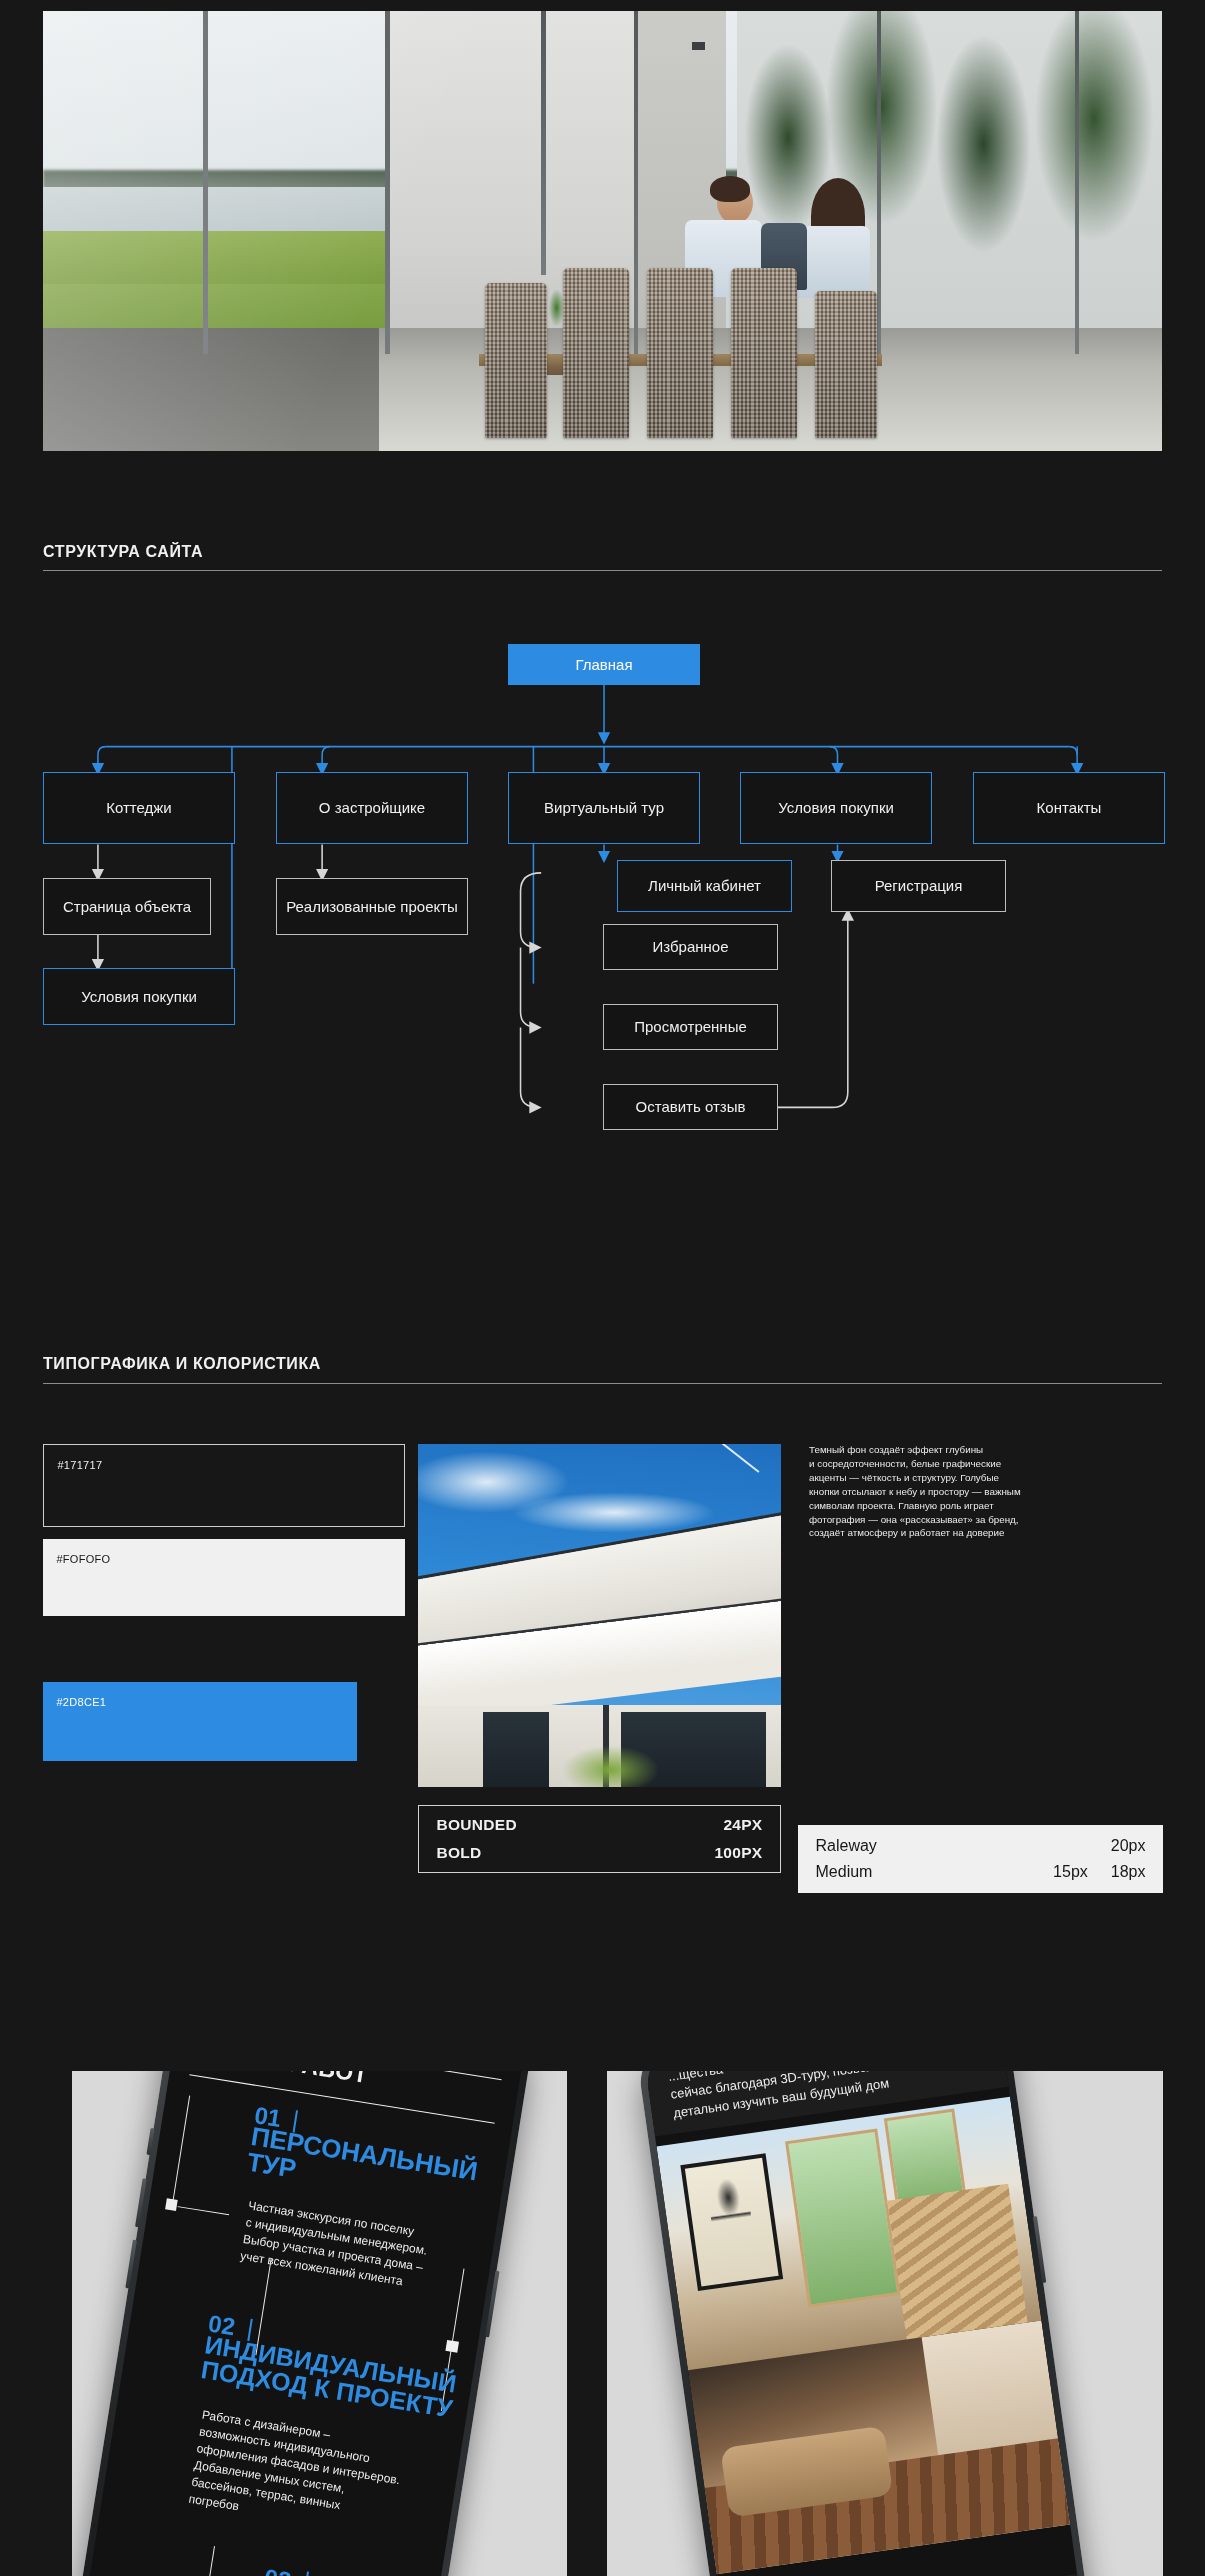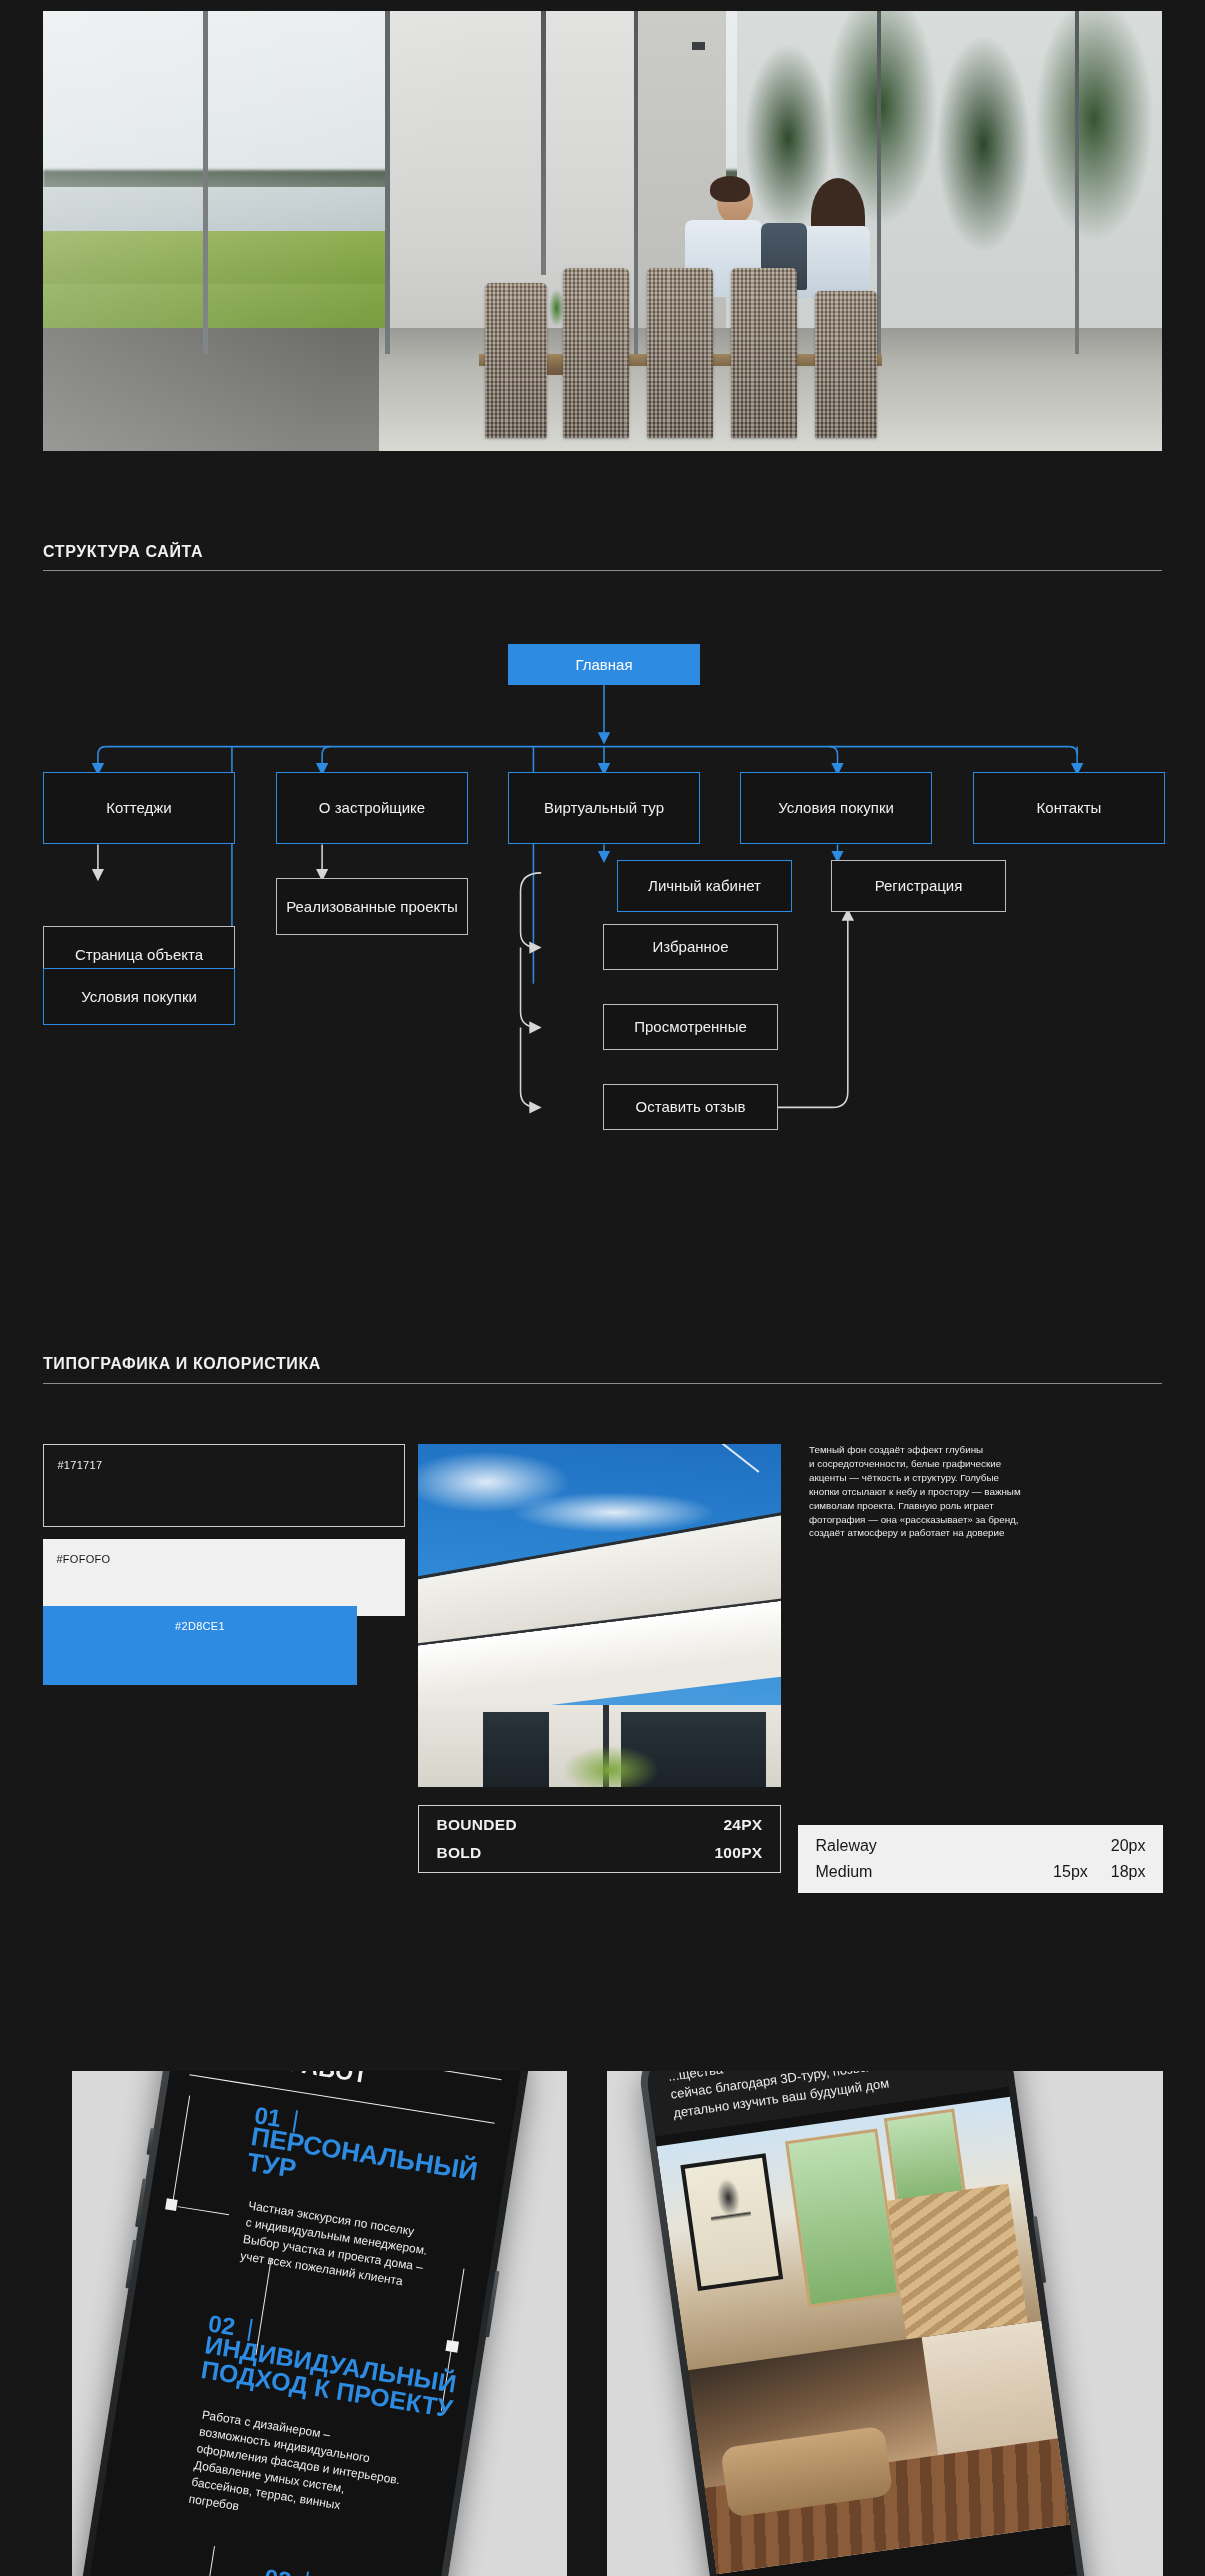--- a/index.html
+++ b/index.html
@@ -434,7 +434,7 @@
     <div class="node blue-outline" style="left:740px;top:180px; width:192px; height:72px;">Условия покупки</div>
     <div class="node blue-outline" style="left:973px;top:180px; width:192px; height:72px;">Контакты</div>
 
-    <div class="node" style="left:43px;  top:286px; width:192px; height:57px;margin-top:48px;">Страница объекта</div>
+    <div class="node" style="left:43px;  top:286px; width:168px; height:57px;">Страница объекта</div>
     <div class="node" style="left:276px; top:286px; width:192px; height:57px;">Реализованные проекты</div>
     <div class="node blue-outline" style="left:43px; top:376px; width:192px; height:57px;">Условия покупки</div>
 

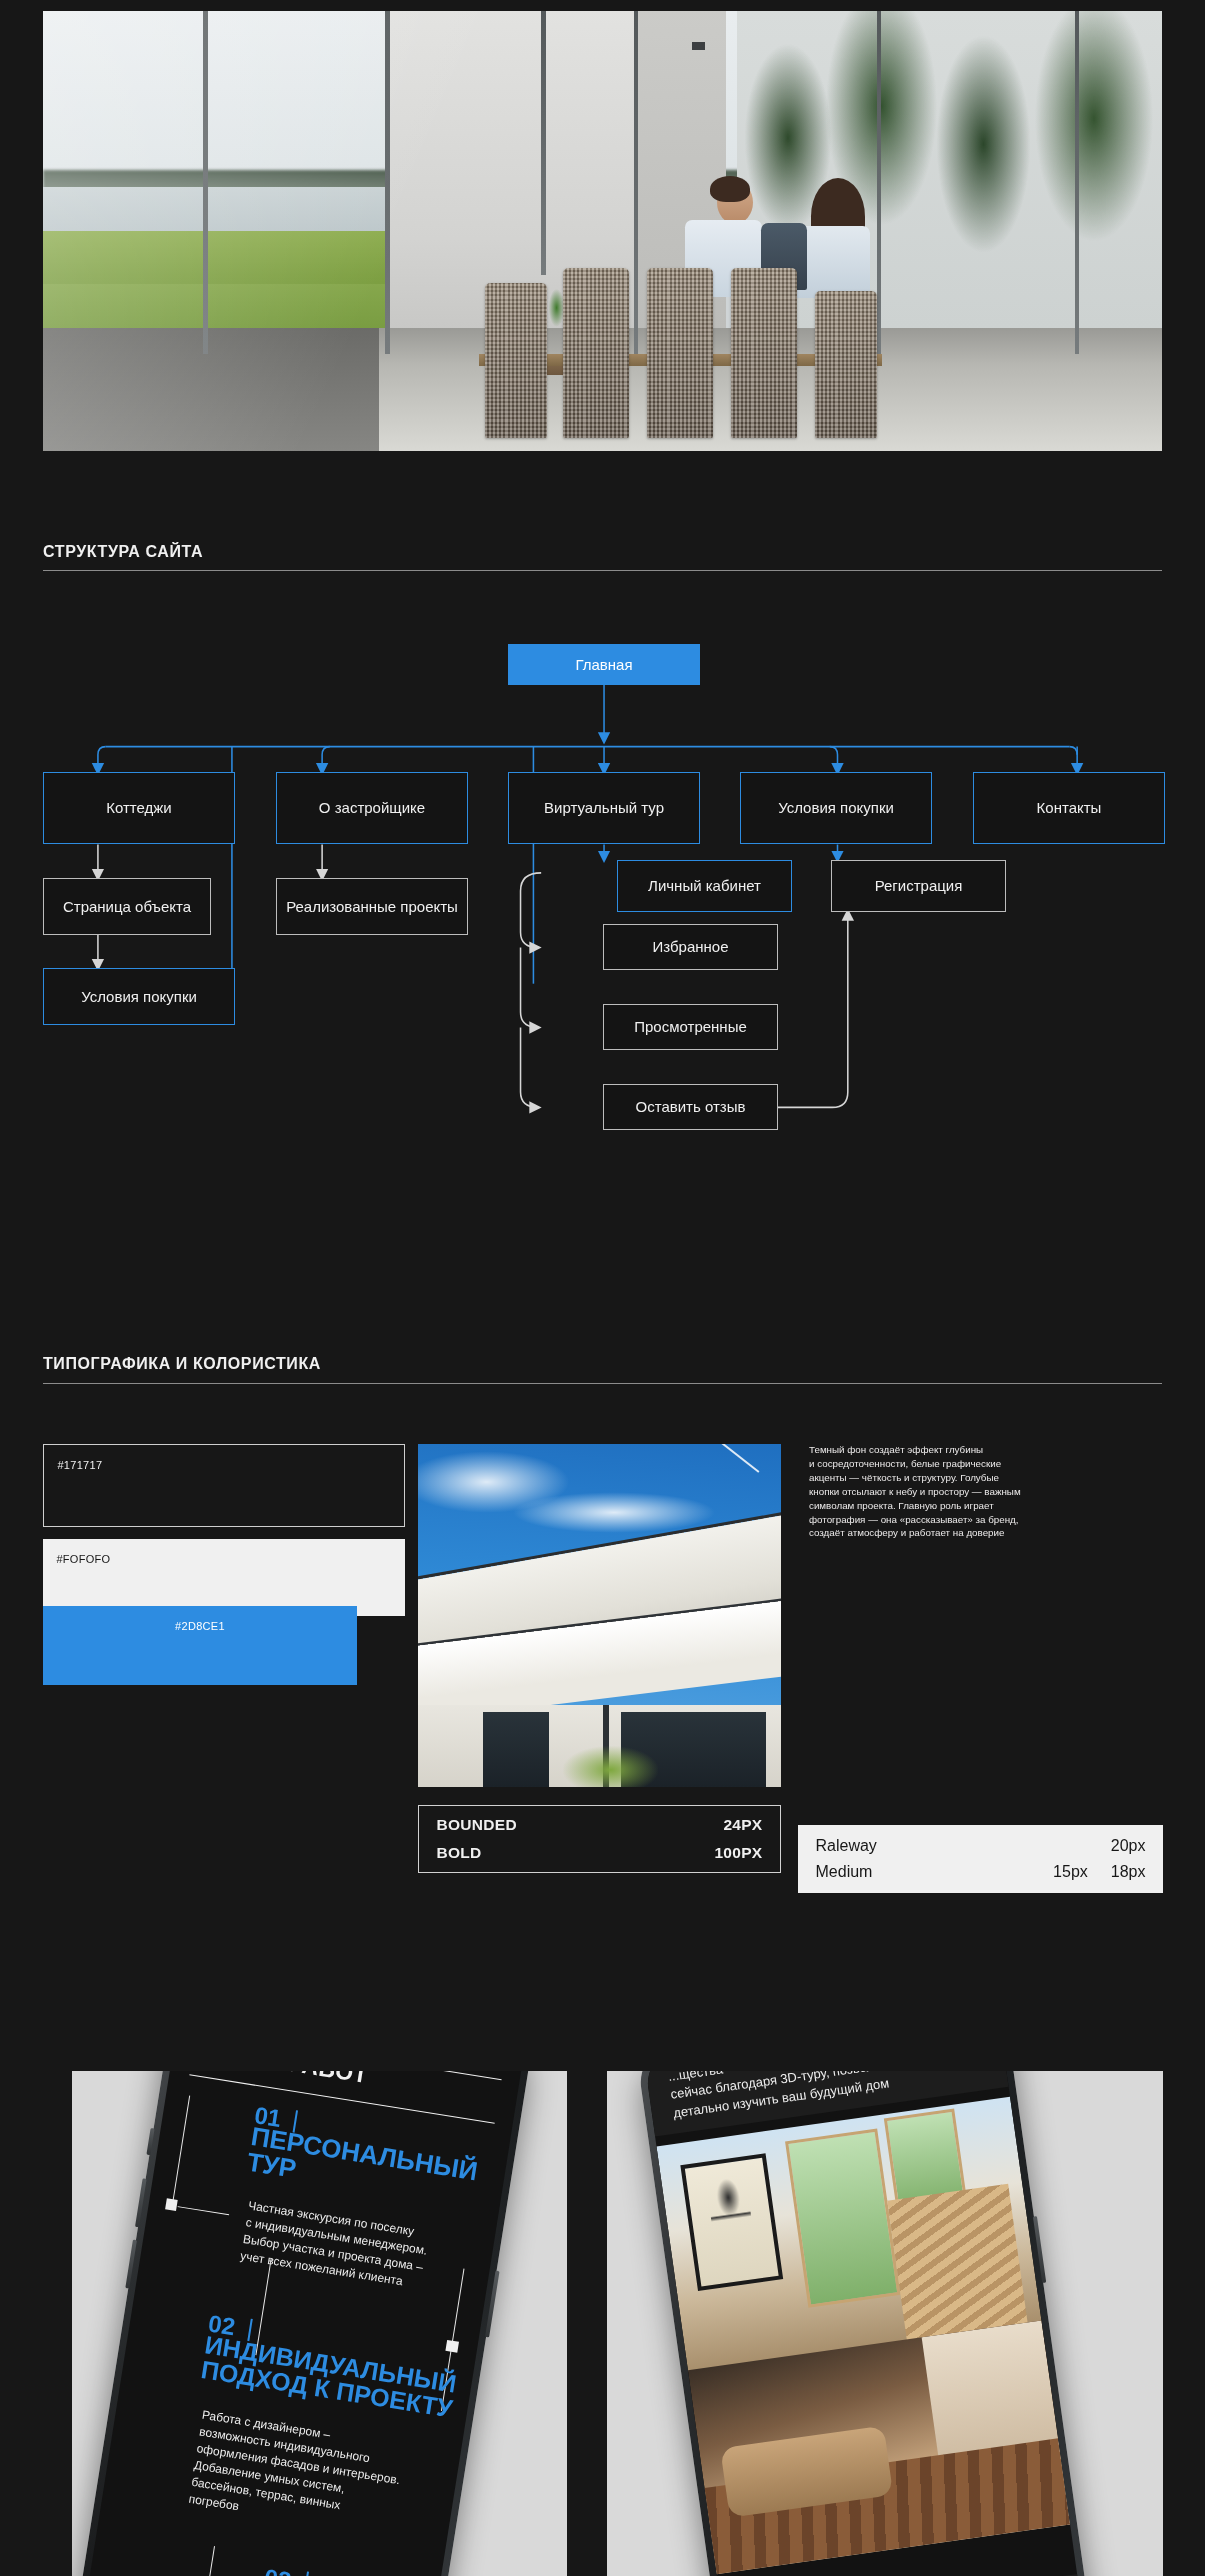--- a/index.html
+++ b/index.html
@@ -455,7 +455,7 @@
   <div class="swatch light" style="left:43px; top:1539px; width:362px; height:77px;">
     <span>#FOFOFO</span>
   </div>
-  <div class="swatch blue" style="left:43px; top:1606px; width:314px; height:79px;text-align:center;">
+  <div class="swatch blue" style="left:43px; top:1682px; width:314px; height:79px;">
     <span>#2D8CE1</span>
   </div>
 

